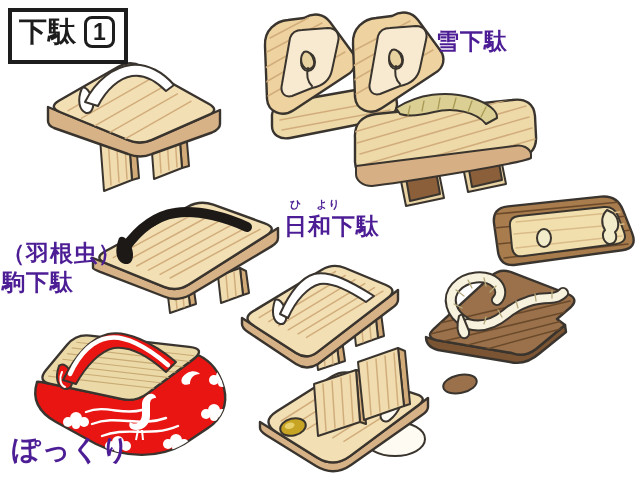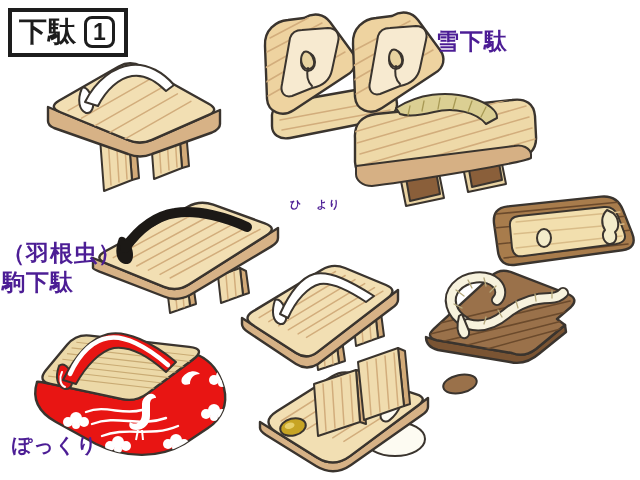--- a/index.html
+++ b/index.html
@@ -7,7 +7,7 @@
           font-family:"Liberation Sans",sans-serif;}
   .canvas svg{position:absolute;display:block;}
   .title-box{position:absolute;left:8px;top:8px;display:flex;align-items:center;gap:7px;
-             border:4px solid #1d1d1d;padding:1px 9px 2px 7px;color:#1d1d1d;
+             border:4px solid #1d1d1d;padding:1px 9px 9px 7px;color:#1d1d1d;
              font-size:28px;font-weight:700;letter-spacing:1px;background:#fff;}
   .title-num{border:3px solid #1d1d1d;border-radius:8px;font-size:23px;font-weight:700;
              padding:0 6px;line-height:1.15;letter-spacing:0;}

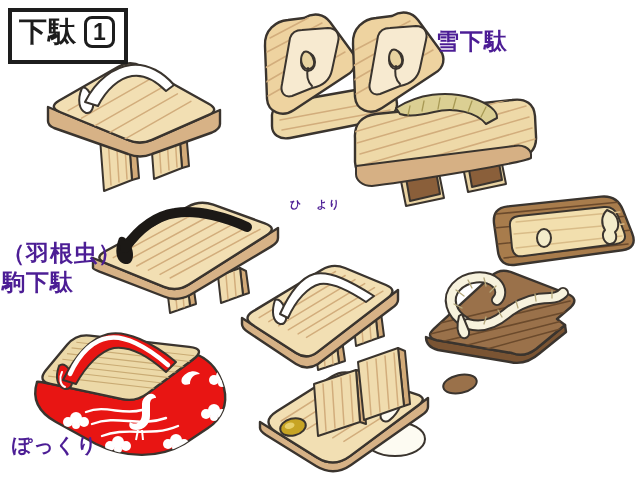--- a/index.html
+++ b/index.html
@@ -390,6 +390,7 @@
       <span>ひ</span>
       <span>より</span>
     </div>
+    <div>日和下駄</div>
   </div>
 
 

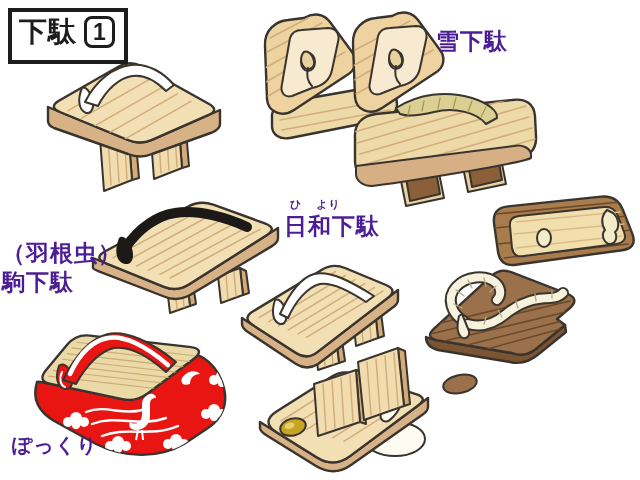--- a/index.html
+++ b/index.html
@@ -15,7 +15,7 @@
          letter-spacing:1px;white-space:nowrap;}
   .furigana{display:flex;font-size:11px;font-weight:600;letter-spacing:1px;line-height:1;
             margin:0 0 2px 6px;gap:14px;}
-  .big{font-size:20px;}
+  .big{font-size:28px;}
   
   .o{stroke:#3a342e;stroke-width:2.4;stroke-linejoin:round;stroke-linecap:round;}
   .o2{stroke:#3a342e;stroke-width:2;stroke-linejoin:round;stroke-linecap:round;}

